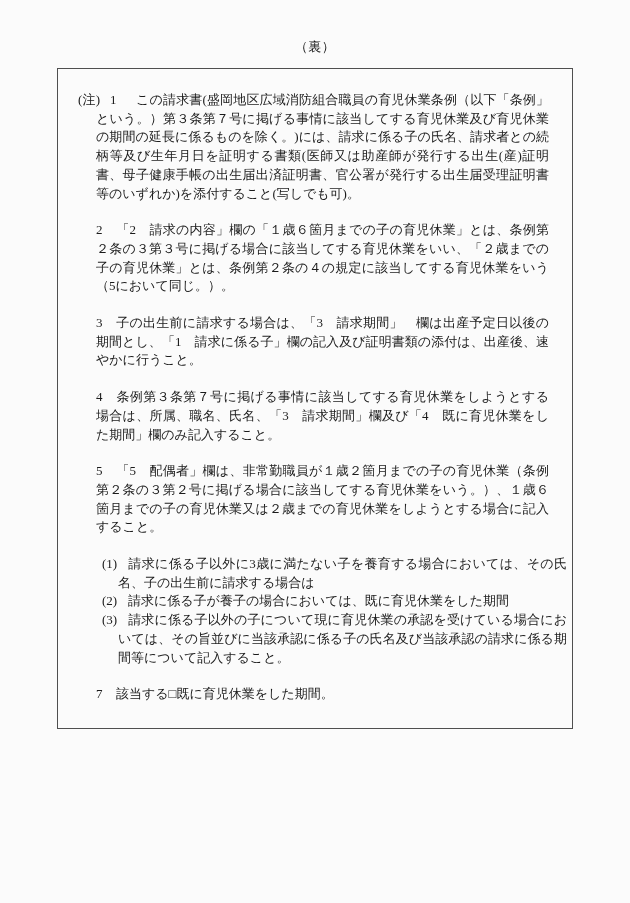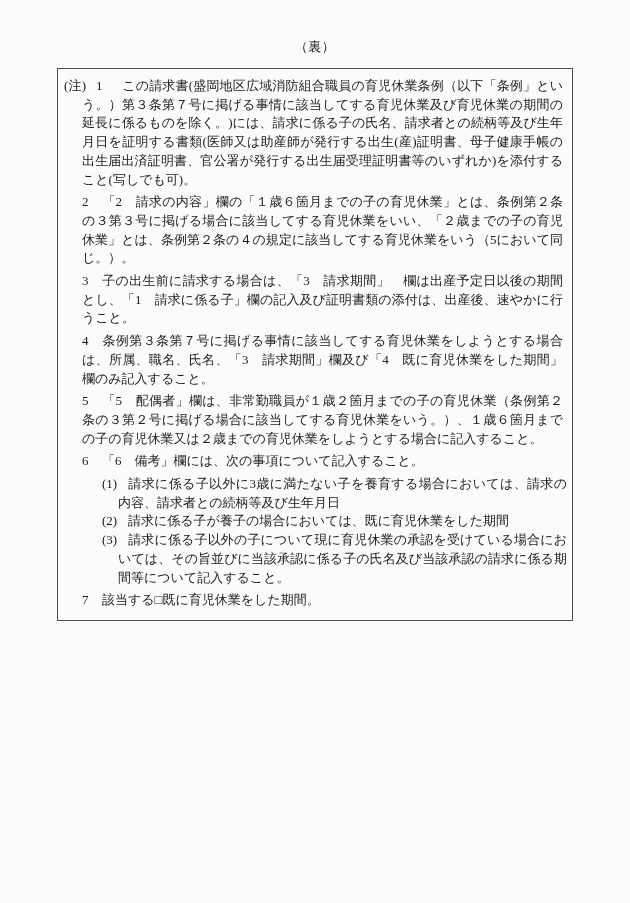--- a/index.html
+++ b/index.html
@@ -35,7 +35,7 @@
     padding: 4px 5px 6px 2px;
   }
   .note {
-    margin: 4px;
+    margin: 18px;
     padding-left: 18px;
     font-size: 13px;
     line-height: 18.7px;

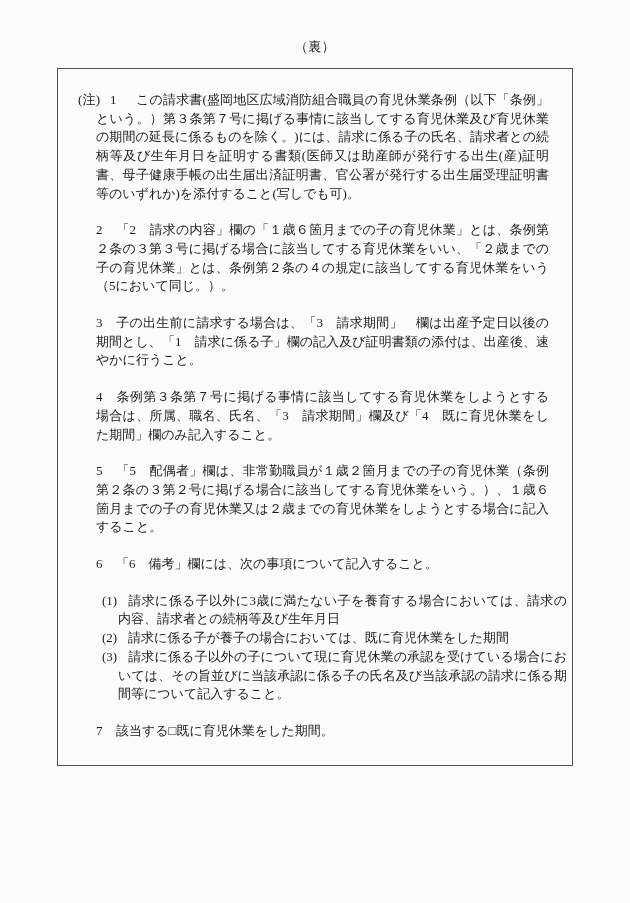--- a/index.html
+++ b/index.html
@@ -81,7 +81,6 @@
       <p class="note"><span class="note-num">3</span><span class="note-text">子の出生前に請求する場合は、「3　請求期間」　欄は出産予定日以後の期間とし、「1　請求に係る子」欄の記入及び証明書類の添付は、出産後、速やかに行うこと。</span></p>
       <p class="note"><span class="note-num">4</span><span class="note-text">条例第３条第７号に掲げる事情に該当してする育児休業をしようとする場合は、所属、職名、氏名、「3　請求期間」欄及び「4　既に育児休業をした期間」欄のみ記入すること。</span></p>
       <p class="note"><span class="note-num">5</span><span class="note-text">「5　配偶者」欄は、非常勤職員が１歳２箇月までの子の育児休業（条例第２条の３第２号に掲げる場合に該当してする育児休業をいう。）、１歳６箇月までの子の育児休業又は２歳までの育児休業をしようとする場合に記入すること。</span></p>
-      <p class="note"><span class="note-num">6</span><span class="note-text">「6　備考」欄には、次の事項について記入すること。</span></p>
       <p class="sub-note"><span class="sub-num">(1)</span><span class="sub-text">請求に係る子以外に3歳に満たない子を養育する場合においては、請求の内容、請求者との続柄等及び生年月日</span></p>
       <p class="sub-note"><span class="sub-num">(2)</span><span class="sub-text">請求に係る子が養子の場合においては、既に育児休業をした期間</span></p>
       <p class="sub-note"><span class="sub-num">(3)</span><span class="sub-text">請求に係る子以外の子について現に育児休業の承認を受けている場合においては、その旨並びに当該承認に係る子の氏名及び当該承認の請求に係る期間等について記入すること。</span></p>

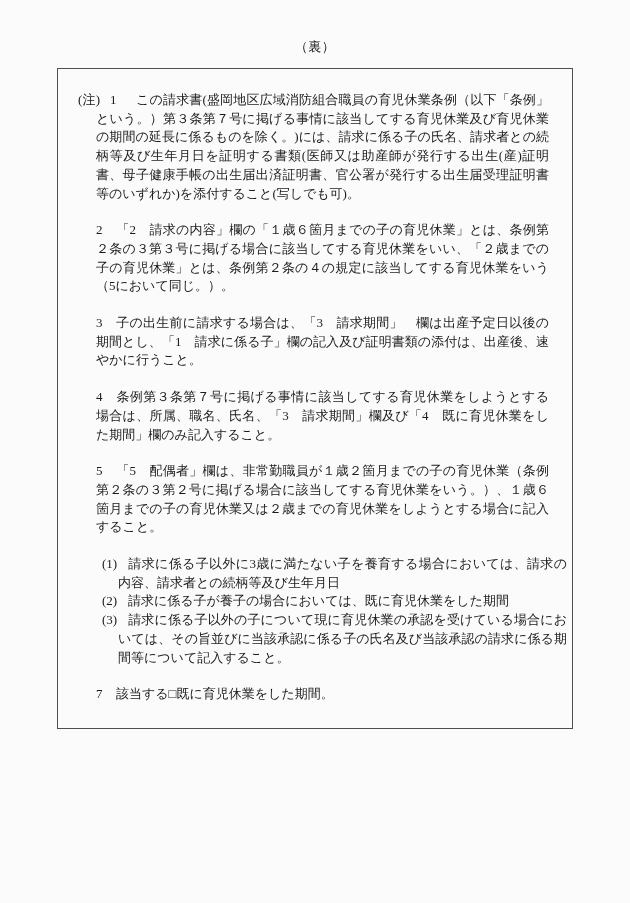--- a/index.html
+++ b/index.html
@@ -81,7 +81,7 @@
       <p class="note"><span class="note-num">3</span><span class="note-text">子の出生前に請求する場合は、「3　請求期間」　欄は出産予定日以後の期間とし、「1　請求に係る子」欄の記入及び証明書類の添付は、出産後、速やかに行うこと。</span></p>
       <p class="note"><span class="note-num">4</span><span class="note-text">条例第３条第７号に掲げる事情に該当してする育児休業をしようとする場合は、所属、職名、氏名、「3　請求期間」欄及び「4　既に育児休業をした期間」欄のみ記入すること。</span></p>
       <p class="note"><span class="note-num">5</span><span class="note-text">「5　配偶者」欄は、非常勤職員が１歳２箇月までの子の育児休業（条例第２条の３第２号に掲げる場合に該当してする育児休業をいう。）、１歳６箇月までの子の育児休業又は２歳までの育児休業をしようとする場合に記入すること。</span></p>
-      <p class="sub-note"><span class="sub-num">(1)</span><span class="sub-text">請求に係る子以外に3歳に満たない子を養育する場合においては、請求の内容、請求者との続柄等及び生年月日</span></p>
+      <p class="sub-note"><span class="sub-num">(1)</span><span class="sub-text">請求に係る子以外に3歳に満たない子を養育する場合においては、その氏名、子の出生前に請求する場合は</span></p>
       <p class="sub-note"><span class="sub-num">(2)</span><span class="sub-text">請求に係る子が養子の場合においては、既に育児休業をした期間</span></p>
       <p class="sub-note"><span class="sub-num">(3)</span><span class="sub-text">請求に係る子以外の子について現に育児休業の承認を受けている場合においては、その旨並びに当該承認に係る子の氏名及び当該承認の請求に係る期間等について記入すること。</span></p>
       <p class="note"><span class="note-num">7</span><span class="note-text">該当する□既に育児休業をした期間。</span></p>

